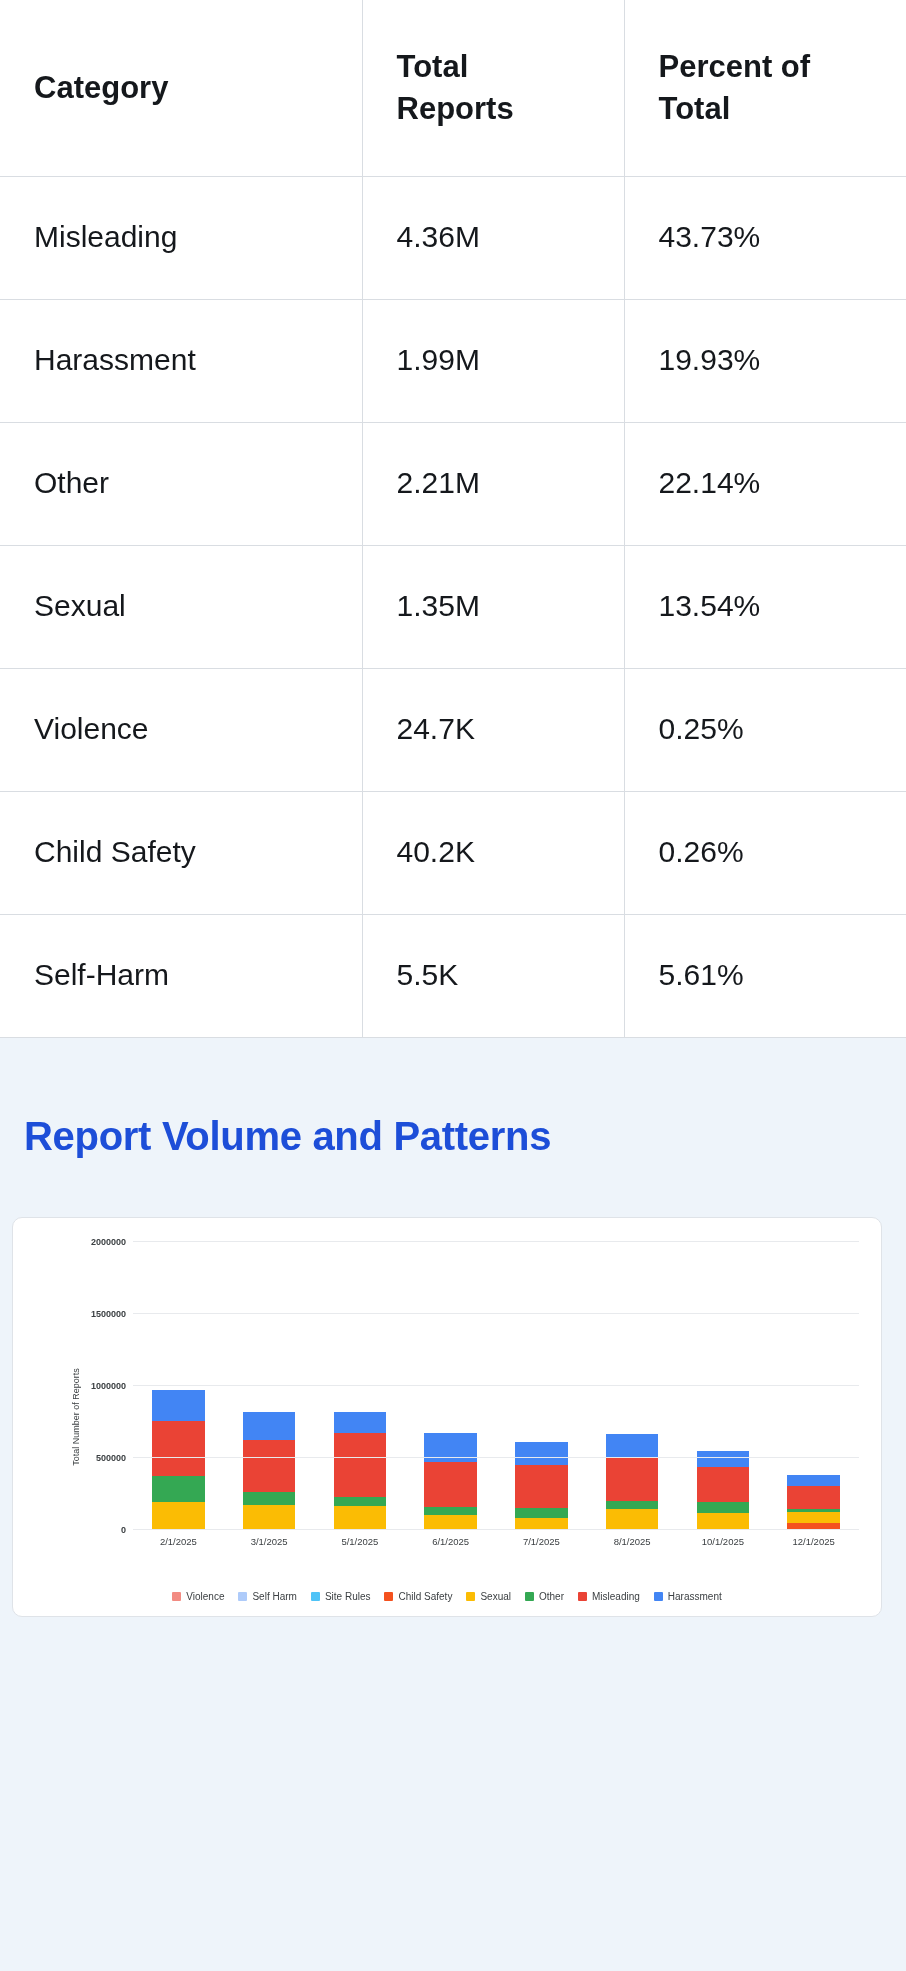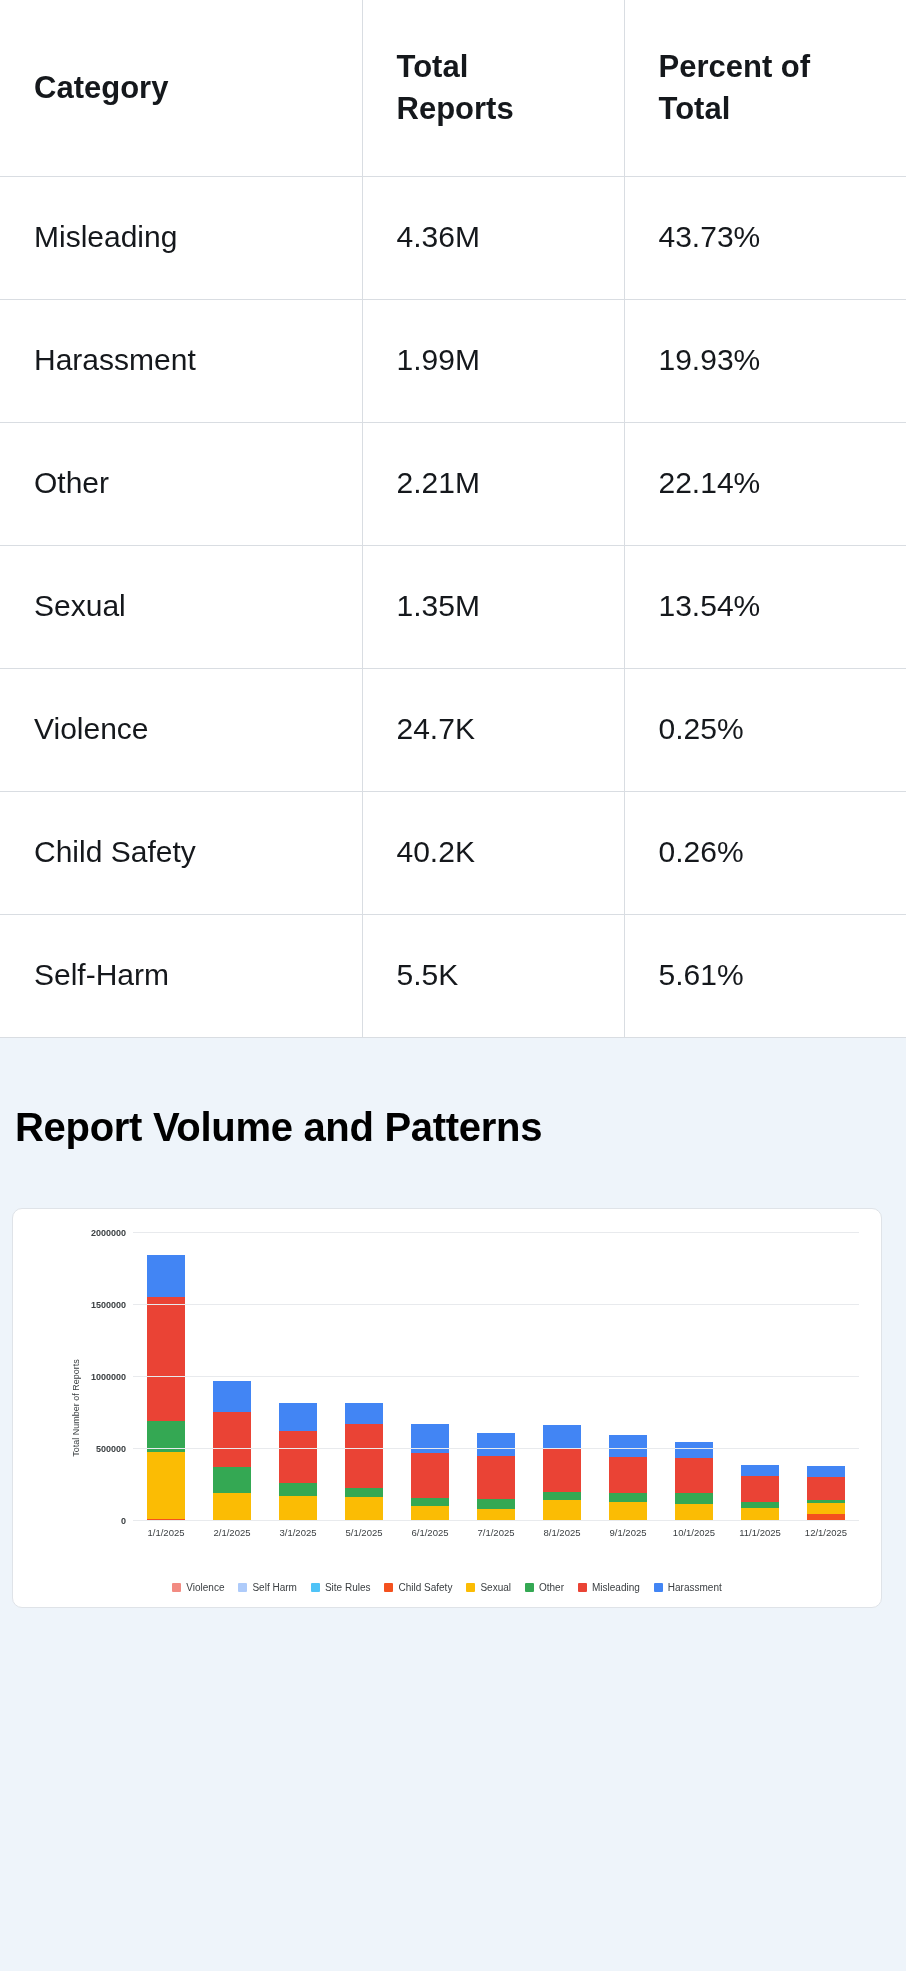--- a/index.html
+++ b/index.html
@@ -65,9 +65,9 @@
   .section-heading {
     font-size: 40px;
     font-weight: bold;
-    color: #000000;
+    color: #1d4ed8;
     padding: 62px 0 0 10px;
-    margin: 5px;
+    margin: 14px;
     letter-spacing: -0.3px;
   }
 

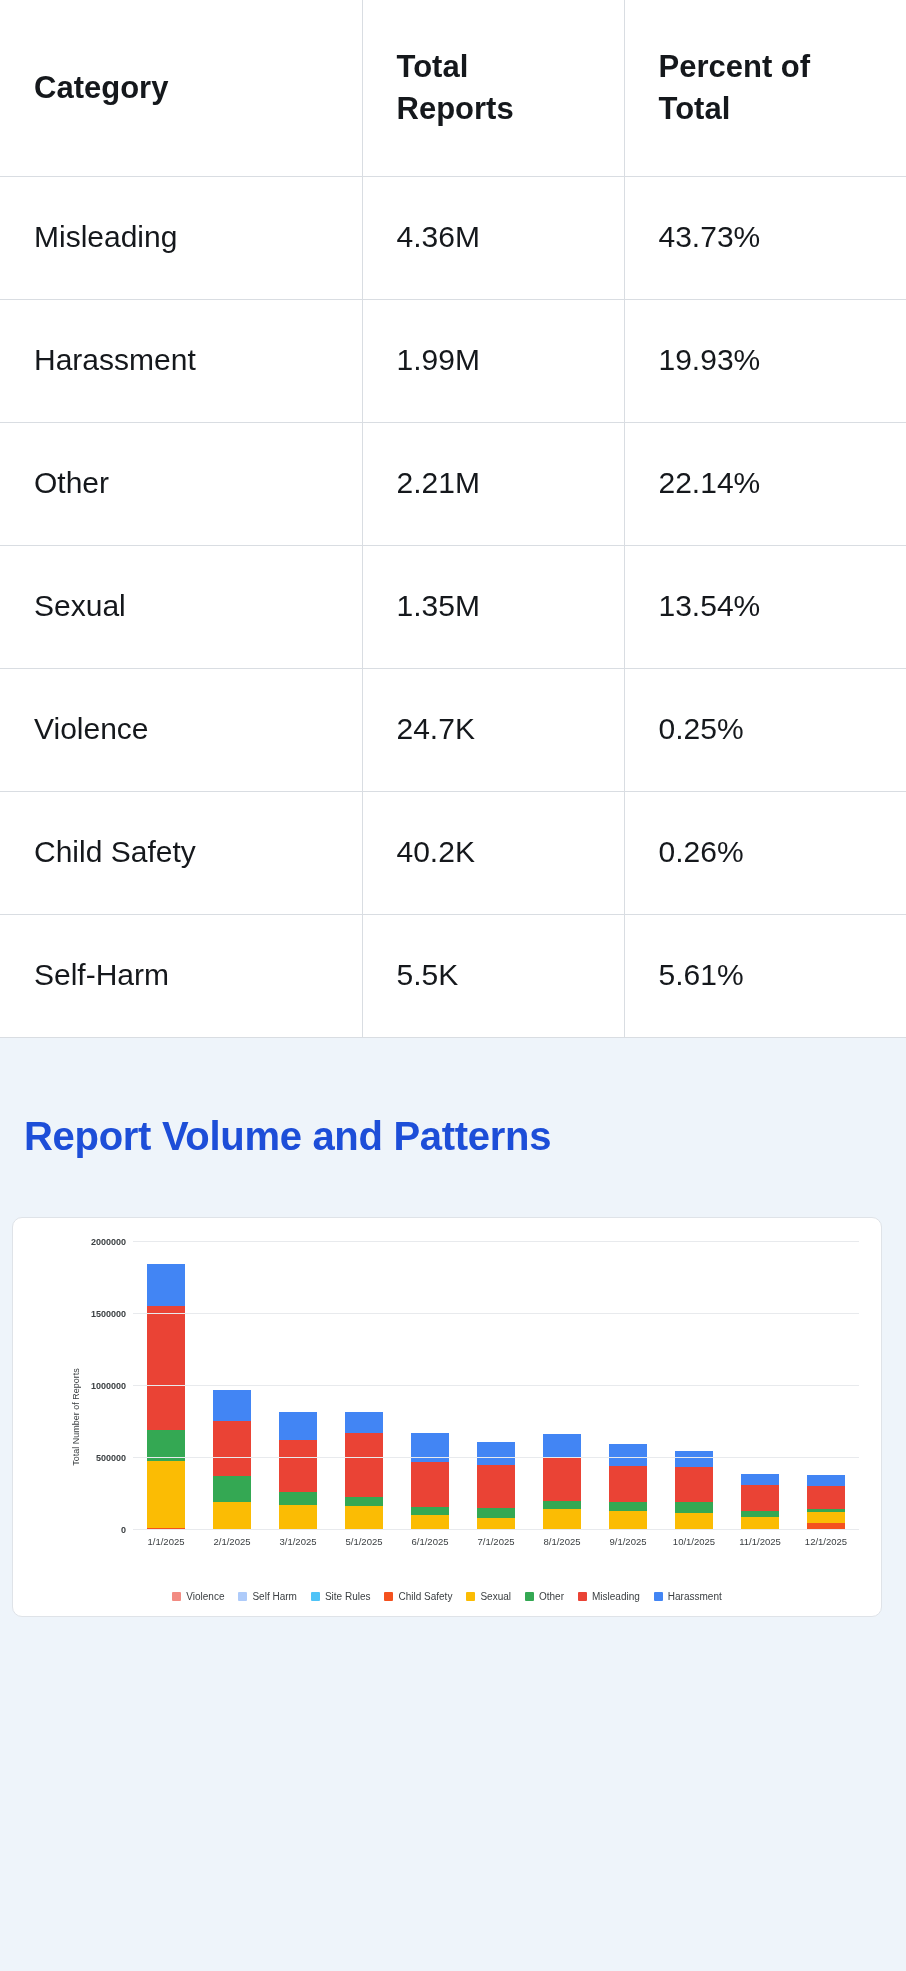--- a/index.html
+++ b/index.html
@@ -249,19 +249,6 @@
       <div class="plot" id="plot">
         <div class="axis-line"></div>
         <div class="bars" id="bars">
-            <div class="bar-col">
-              <div class="bar">
-                <div class="seg" style="background: rgb(242, 139, 130); height: 0.432px;"></div>
-                <div class="seg" style="background: rgb(174, 203, 250); height: 0.216px;"></div>
-                <div class="seg" style="background: rgb(79, 195, 247); height: 0.288px;"></div>
-                <div class="seg" style="background: rgb(244, 81, 30); height: 0.432px;"></div>
-                <div class="seg" style="background: rgb(251, 188, 4); height: 67.68px;"></div>
-                <div class="seg" style="background: rgb(52, 168, 83); height: 30.96px;"></div>
-                <div class="seg" style="background: rgb(234, 67, 53); height: 123.84px;"></div>
-                <div class="seg" style="background: rgb(66, 133, 244); height: 41.76px;"></div>
-              </div>
-              <div class="xtick">1/1/2025</div>
-            </div>
             <div class="bar-col">
               <div class="bar">
                 <div class="seg" style="background: rgb(242, 139, 130); height: 0.36px;"></div>

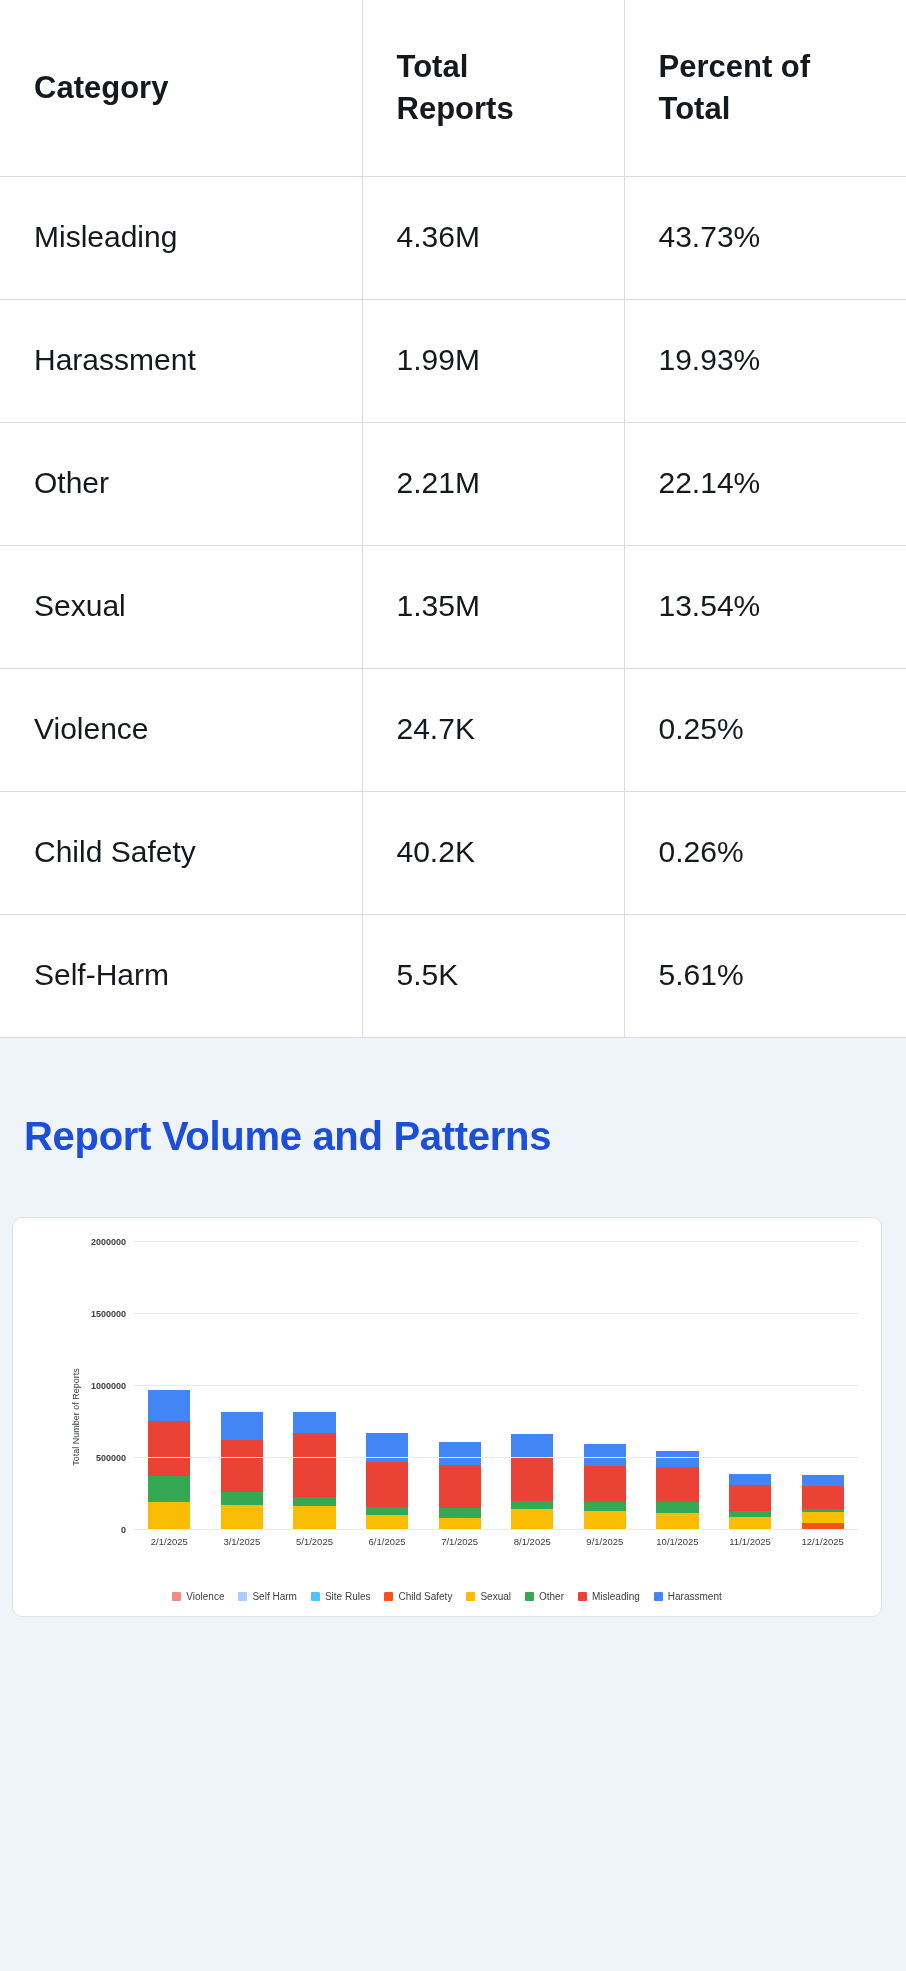--- a/index.html
+++ b/index.html
@@ -326,19 +326,6 @@
                 <div class="seg" style="background: rgb(66, 133, 244); height: 23.04px;"></div>
               </div>
               <div class="xtick">8/1/2025</div>
-            </div>
-            <div class="bar-col">
-              <div class="bar">
-                <div class="seg" style="background: rgb(242, 139, 130); height: 0.288px;"></div>
-                <div class="seg" style="background: rgb(174, 203, 250); height: 0.144px;"></div>
-                <div class="seg" style="background: rgb(79, 195, 247); height: 0.216px;"></div>
-                <div class="seg" style="background: rgb(244, 81, 30); height: 0.288px;"></div>
-                <div class="seg" style="background: rgb(251, 188, 4); height: 18px;"></div>
-                <div class="seg" style="background: rgb(52, 168, 83); height: 8.64px;"></div>
-                <div class="seg" style="background: rgb(234, 67, 53); height: 36px;"></div>
-                <div class="seg" style="background: rgb(66, 133, 244); height: 21.6px;"></div>
-              </div>
-              <div class="xtick">9/1/2025</div>
             </div>
             <div class="bar-col">
               <div class="bar">

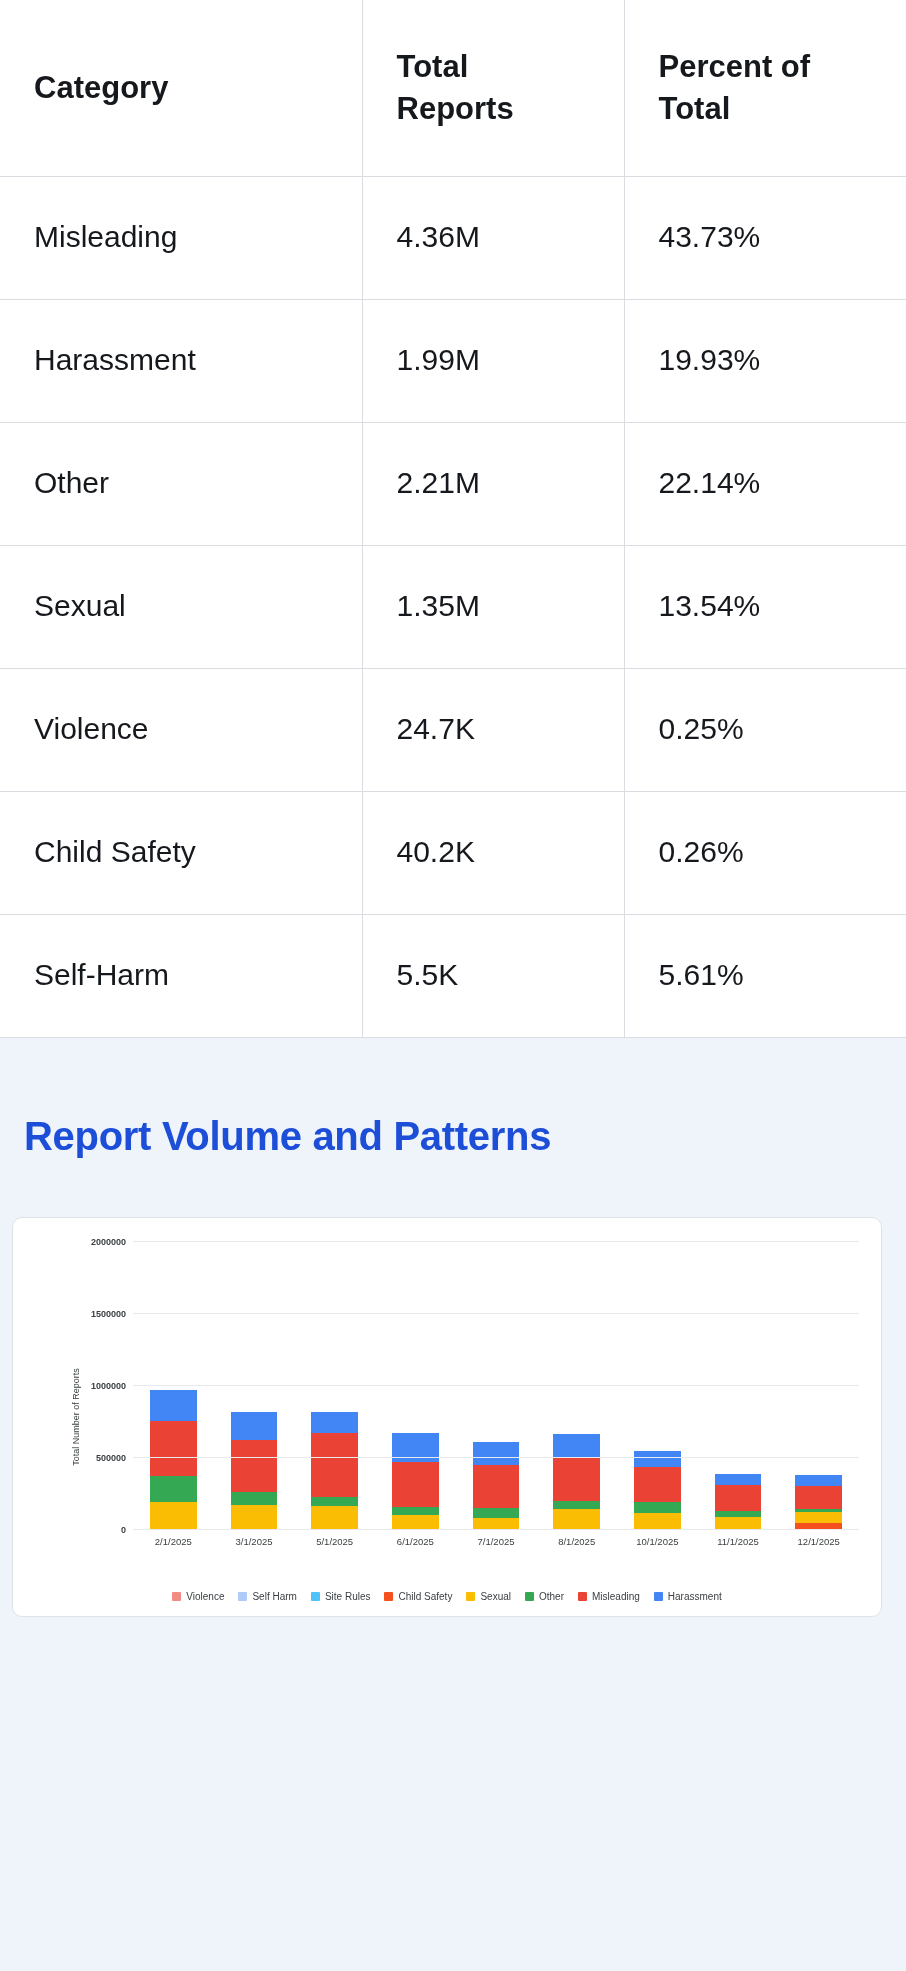--- a/index.html
+++ b/index.html
@@ -339,19 +339,6 @@
                 <div class="seg" style="background: rgb(66, 133, 244); height: 16.56px;"></div>
               </div>
               <div class="xtick">10/1/2025</div>
-            </div>
-            <div class="bar-col">
-              <div class="bar">
-                <div class="seg" style="background: rgb(242, 139, 130); height: 0.288px;"></div>
-                <div class="seg" style="background: rgb(174, 203, 250); height: 0.144px;"></div>
-                <div class="seg" style="background: rgb(79, 195, 247); height: 0.216px;"></div>
-                <div class="seg" style="background: rgb(244, 81, 30); height: 0.288px;"></div>
-                <div class="seg" style="background: rgb(251, 188, 4); height: 11.52px;"></div>
-                <div class="seg" style="background: rgb(52, 168, 83); height: 6.48px;"></div>
-                <div class="seg" style="background: rgb(234, 67, 53); height: 25.92px;"></div>
-                <div class="seg" style="background: rgb(66, 133, 244); height: 10.8px;"></div>
-              </div>
-              <div class="xtick">11/1/2025</div>
             </div>
             <div class="bar-col">
               <div class="bar">

